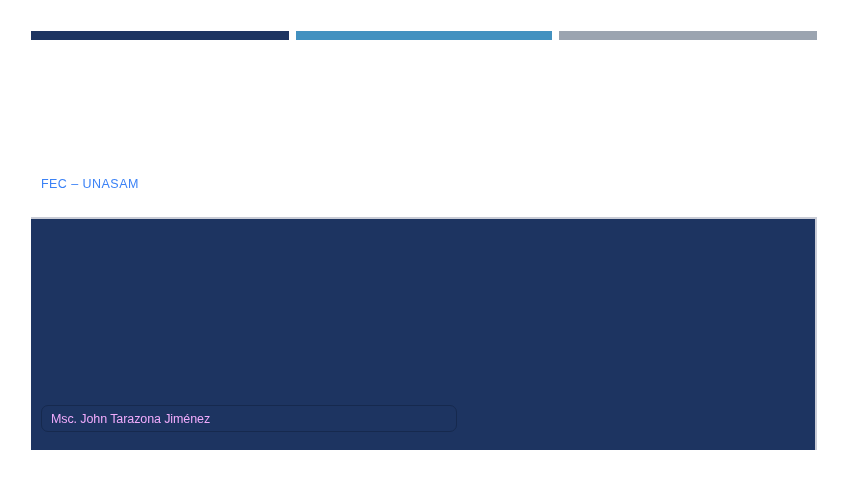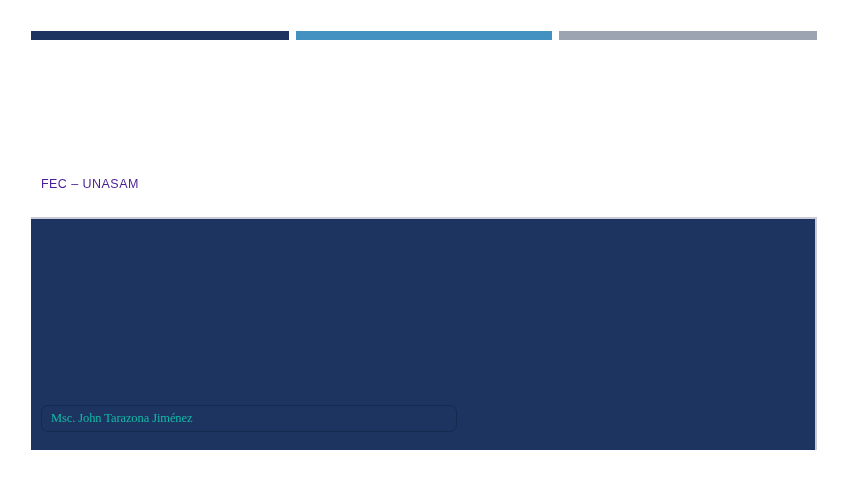--- a/index.html
+++ b/index.html
@@ -53,7 +53,7 @@
     position: absolute;
     left: 41px;
     top: 177px;
-    color: #4c1d95;
+    color: #3b82f6;
     font-size: 12.5px;
     letter-spacing: 0.45px;
     font-weight: 400;

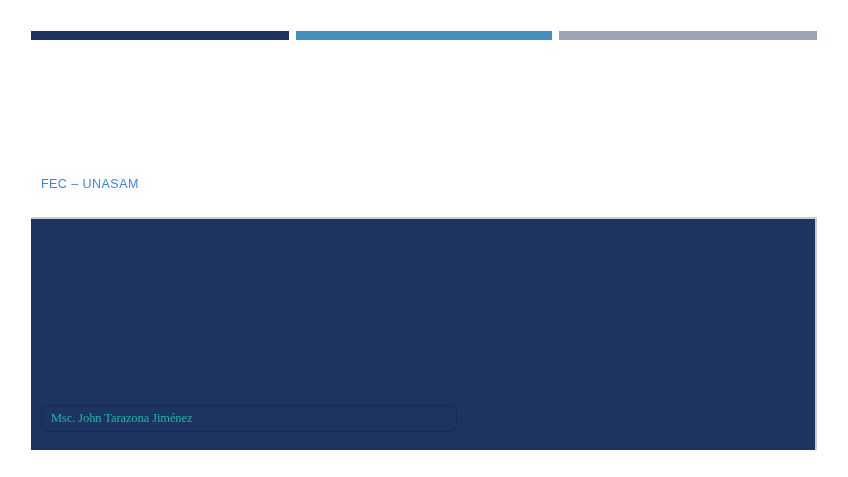--- a/index.html
+++ b/index.html
@@ -86,12 +86,11 @@
     align-items: center;
   }
   .name-box .name-text {
-    color: #14b8a6;
+    color: #f0abfc;
     font-size: 12.5px;
     letter-spacing: -0.1px;
     padding-left: 9px;
     font-weight: 400;
-    font-family: Liberation Serif, serif;
   }
 </style>
 </head>

